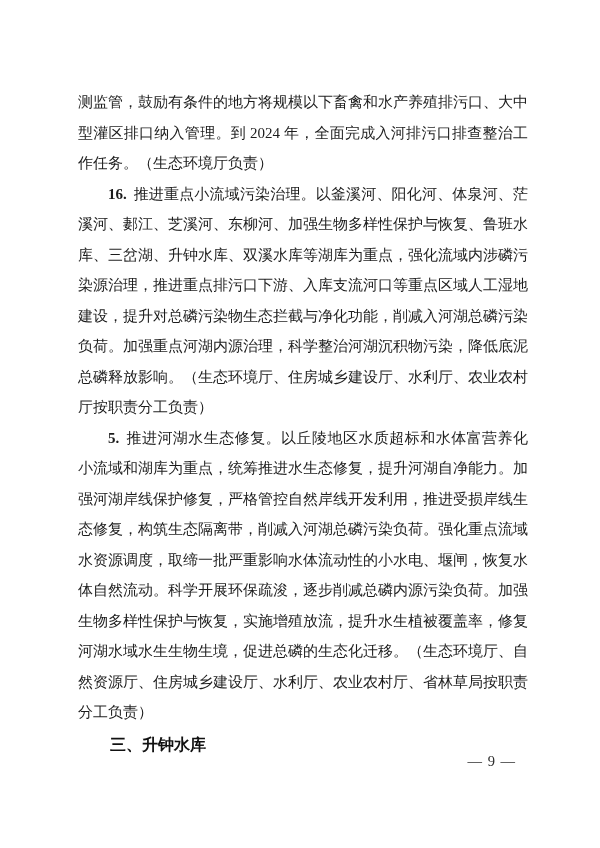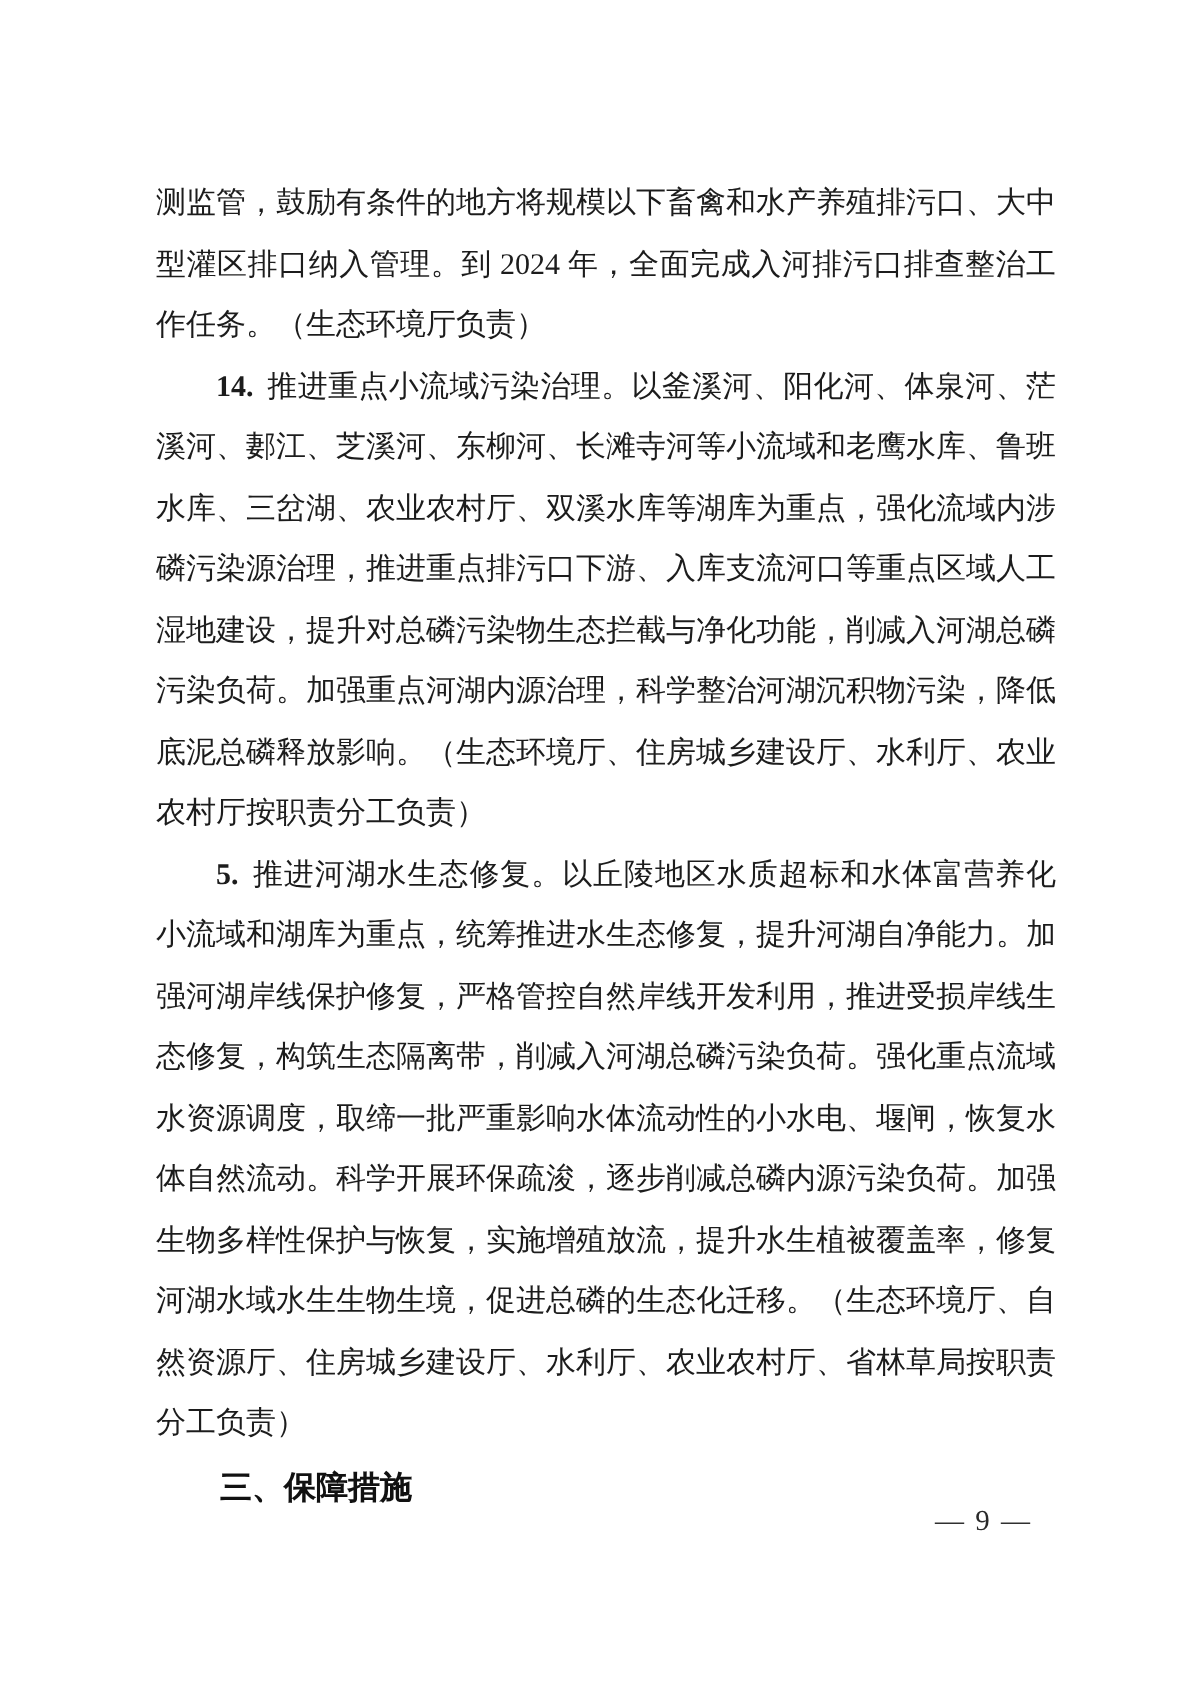--- a/index.html
+++ b/index.html
@@ -77,7 +77,7 @@
     </p>
 
     <p class="para indent">
-      <b class="para-num">14.</b><span class="para-text">推进重点小流域污染治理。以釜溪河、阳化河、体泉河、茫溪河、郪江、芝溪河、东柳河、长滩寺河等小流域和老鹰水库、鲁班水库、三岔湖、农业农村厅、双溪水库等湖库为重点，强化流域内涉磷污染源治理，推进重点排污口下游、入库支流河口等重点区域人工湿地建设，提升对总磷污染物生态拦截与净化功能，削减入河湖总磷污染负荷。加强重点河湖内源治理，科学整治河湖沉积物污染，降低底泥总磷释放影响。（生态环境厅、住房城乡建设厅、水利厅、农业农村厅按职责分工负责）</span>
+      <b class="para-num">16.</b><span class="para-text">推进重点小流域污染治理。以釜溪河、阳化河、体泉河、茫溪河、郪江、芝溪河、东柳河、长滩寺河等小流域和老鹰水库、鲁班水库、三岔湖、农业农村厅、双溪水库等湖库为重点，强化流域内涉磷污染源治理，推进重点排污口下游、入库支流河口等重点区域人工湿地建设，提升对总磷污染物生态拦截与净化功能，削减入河湖总磷污染负荷。加强重点河湖内源治理，科学整治河湖沉积物污染，降低底泥总磷释放影响。（生态环境厅、住房城乡建设厅、水利厅、农业农村厅按职责分工负责）</span>
     </p>
 
     <p class="para indent">

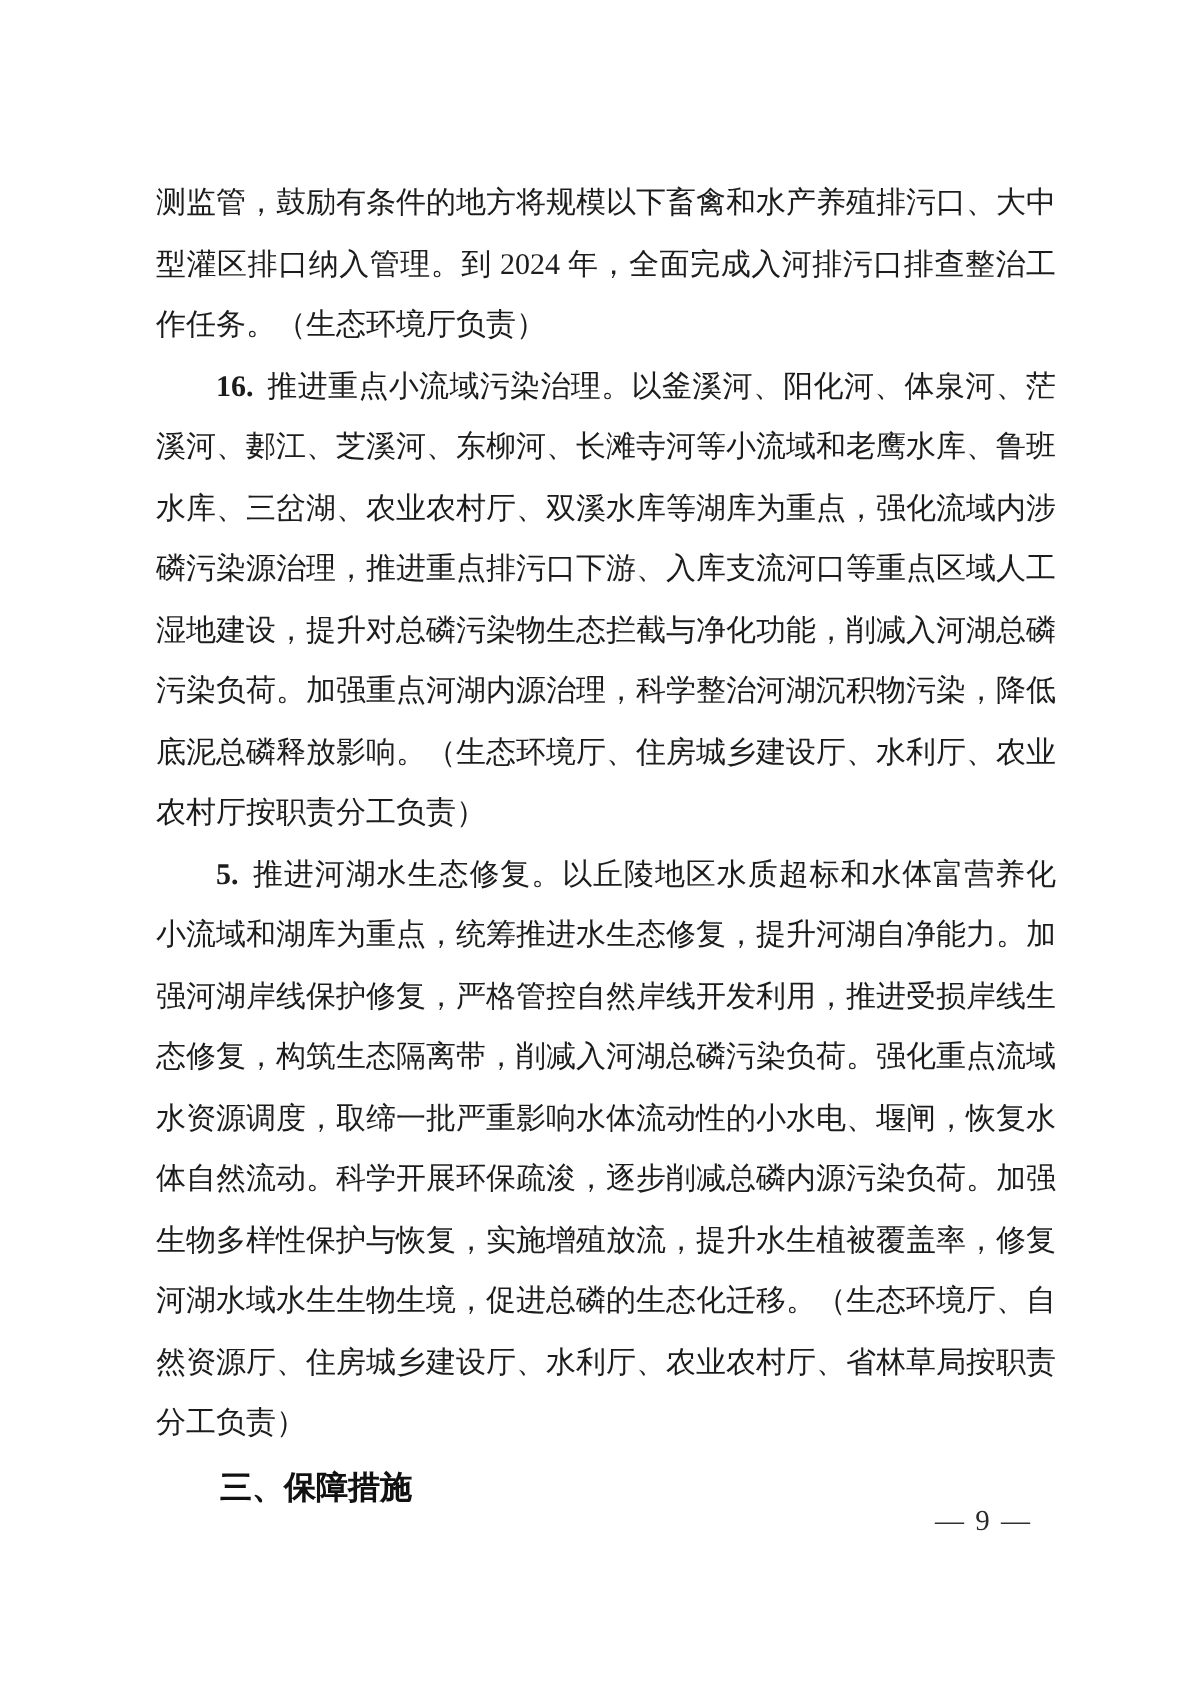--- a/index.html
+++ b/index.html
@@ -77,7 +77,7 @@
     </p>
 
     <p class="para indent">
-      <b class="para-num">16.</b><span class="para-text">推进重点小流域污染治理。以釜溪河、阳化河、体泉河、茫溪河、郪江、芝溪河、东柳河、长滩寺河等小流域和老鹰水库、鲁班水库、三岔湖、农业农村厅、双溪水库等湖库为重点，强化流域内涉磷污染源治理，推进重点排污口下游、入库支流河口等重点区域人工湿地建设，提升对总磷污染物生态拦截与净化功能，削减入河湖总磷污染负荷。加强重点河湖内源治理，科学整治河湖沉积物污染，降低底泥总磷释放影响。（生态环境厅、住房城乡建设厅、水利厅、农业农村厅按职责分工负责）</span>
+      <b class="para-num">16.</b><span class="para-text">推进重点小流域污染治理。以釜溪河、阳化河、体泉河、茫溪河、郪江、芝溪河、东柳河、加强生物多样性保护与恢复、鲁班水库、三岔湖、升钟水库、双溪水库等湖库为重点，强化流域内涉磷污染源治理，推进重点排污口下游、入库支流河口等重点区域人工湿地建设，提升对总磷污染物生态拦截与净化功能，削减入河湖总磷污染负荷。加强重点河湖内源治理，科学整治河湖沉积物污染，降低底泥总磷释放影响。（生态环境厅、住房城乡建设厅、水利厅、农业农村厅按职责分工负责）</span>
     </p>
 
     <p class="para indent">

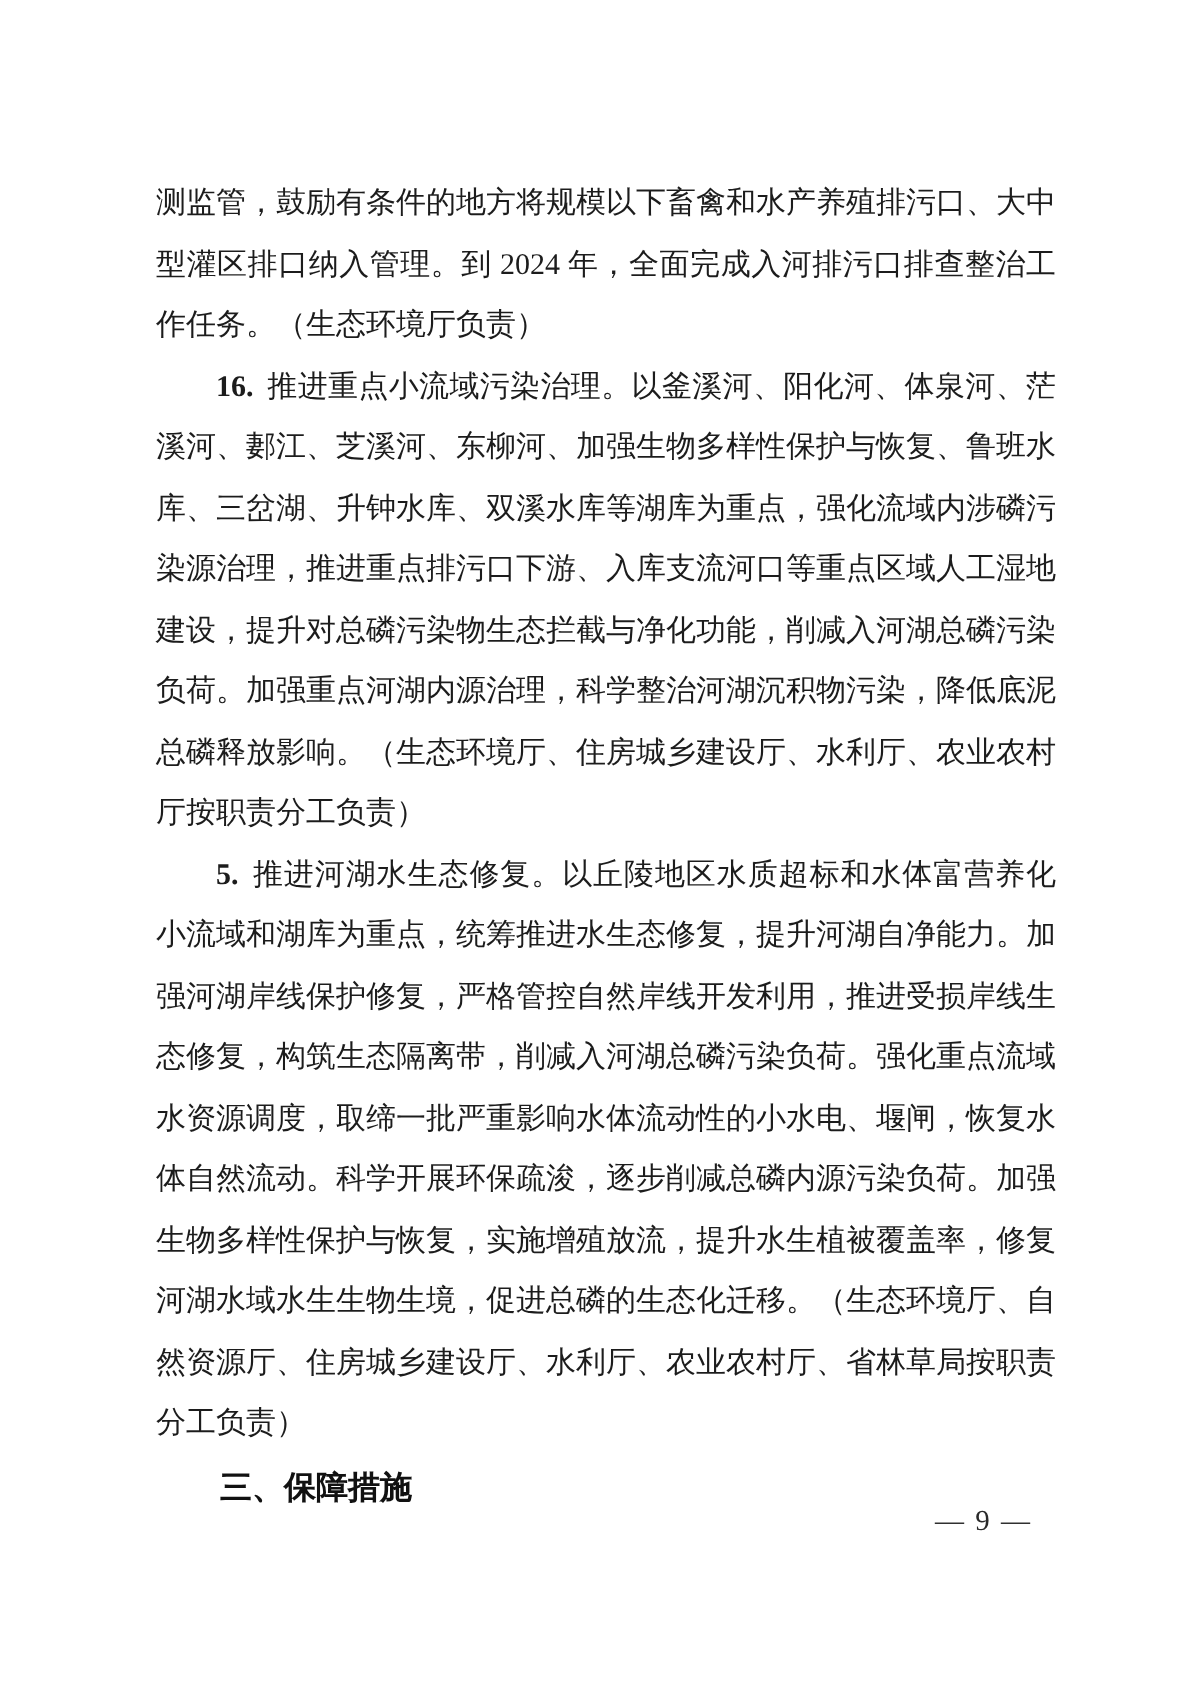--- a/index.html
+++ b/index.html
@@ -84,7 +84,7 @@
       <b class="para-num">5.</b><span class="para-text">推进河湖水生态修复。以丘陵地区水质超标和水体富营养化小流域和湖库为重点，统筹推进水生态修复，提升河湖自净能力。加强河湖岸线保护修复，严格管控自然岸线开发利用，推进受损岸线生态修复，构筑生态隔离带，削减入河湖总磷污染负荷。强化重点流域水资源调度，取缔一批严重影响水体流动性的小水电、堰闸，恢复水体自然流动。科学开展环保疏浚，逐步削减总磷内源污染负荷。加强生物多样性保护与恢复，实施增殖放流，提升水生植被覆盖率，修复河湖水域水生生物生境，促进总磷的生态化迁移。（生态环境厅、自然资源厅、住房城乡建设厅、水利厅、农业农村厅、省林草局按职责分工负责）</span>
     </p>
 
-    <h2 class="section-heading">三、保障措施</h2>
+    <h2 class="section-heading">三、升钟水库</h2>
   </div>
 
   <div class="footer">— 9 —</div>

